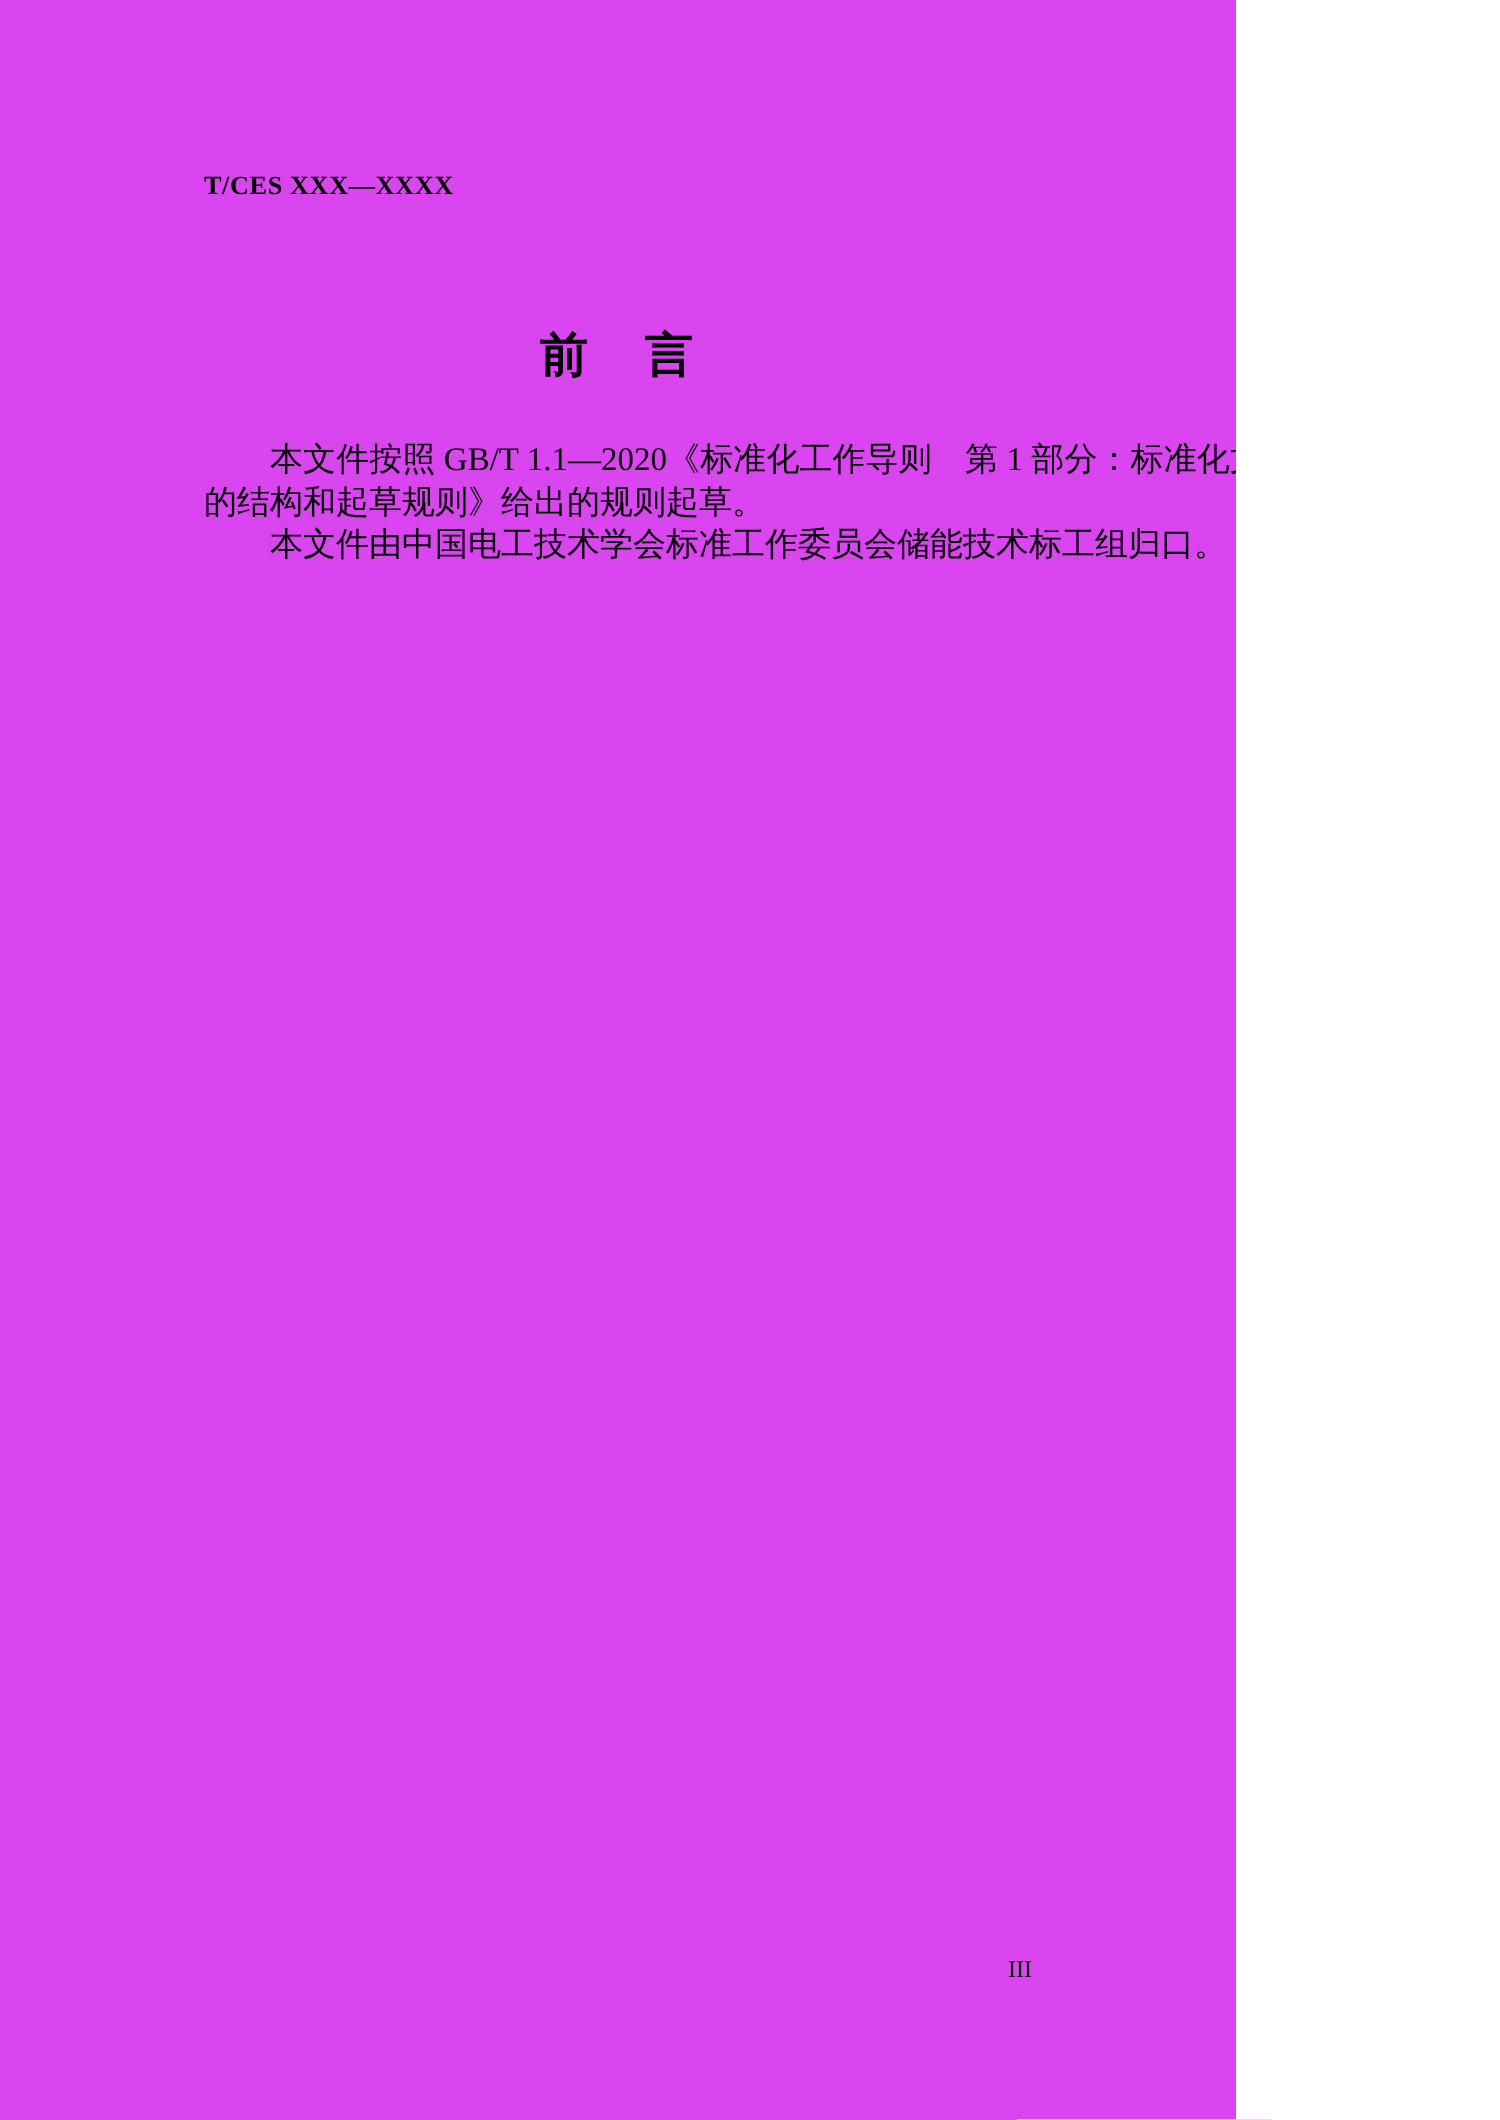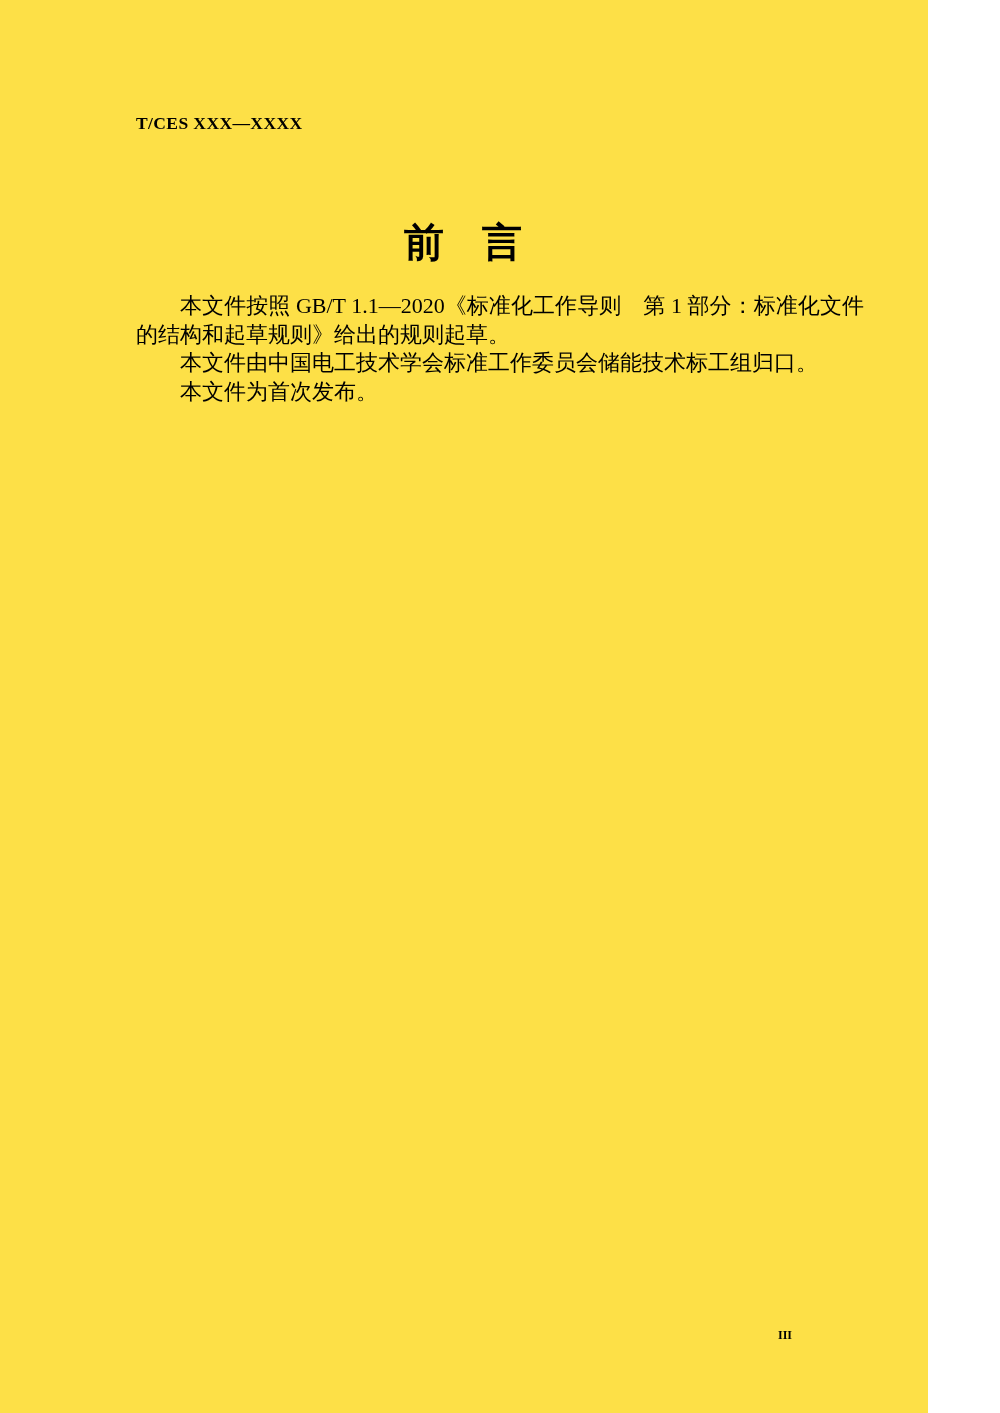--- a/index.html
+++ b/index.html
@@ -13,9 +13,9 @@
   }
   .page {
     position: relative;
-    width: 928px;
+    width: 824px;
     height: 1413px;
-    background: #fde047;
+    background: #d946ef;
     overflow: hidden;
     box-sizing: border-box;
   }

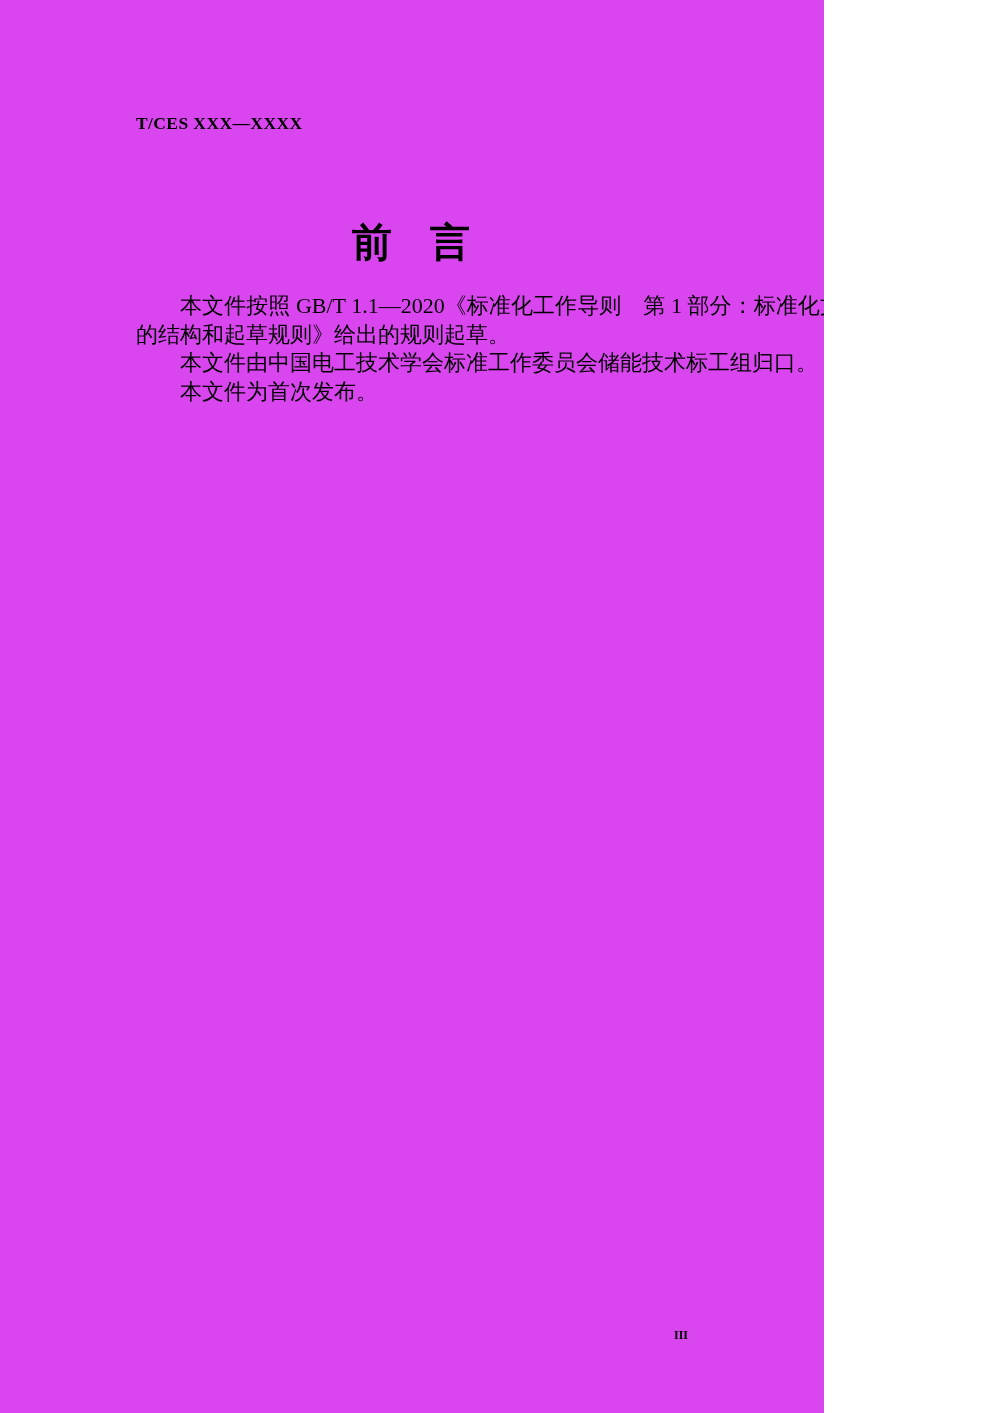--- a/index.html
+++ b/index.html
@@ -35,7 +35,7 @@
     right: 0;
     top: 215px;
     text-align: center;
-    font-size: 40px;
+    font-size: 32px;
     font-weight: bold;
     letter-spacing: 2px;
     font-family: "Liberation Serif", "DejaVu Serif", serif;

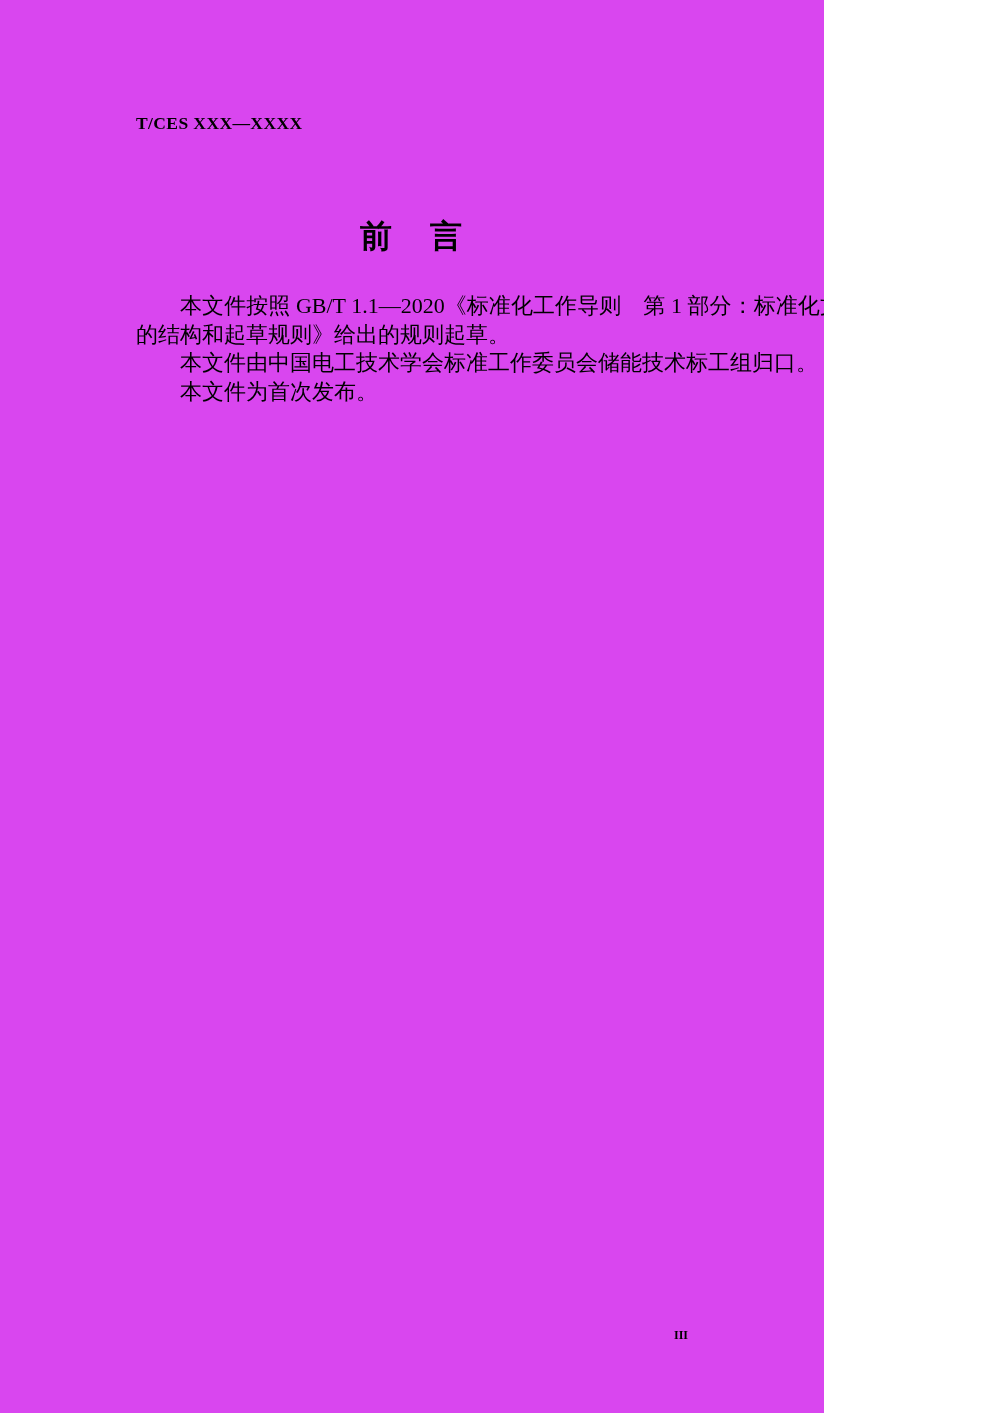--- a/index.html
+++ b/index.html
@@ -81,7 +81,6 @@
   <div class="body-block">
     <p>本文件按照 GB/T 1.1—2020《标准化工作导则　第 1 部分：标准化文件的结构和起草规则》给出的规则起草。</p>
     <p>本文件由中国电工技术学会标准工作委员会储能技术标工组归口。</p>
-    <p>本文件为首次发布。</p>
   </div>
 
   <div class="page-number">III</div>

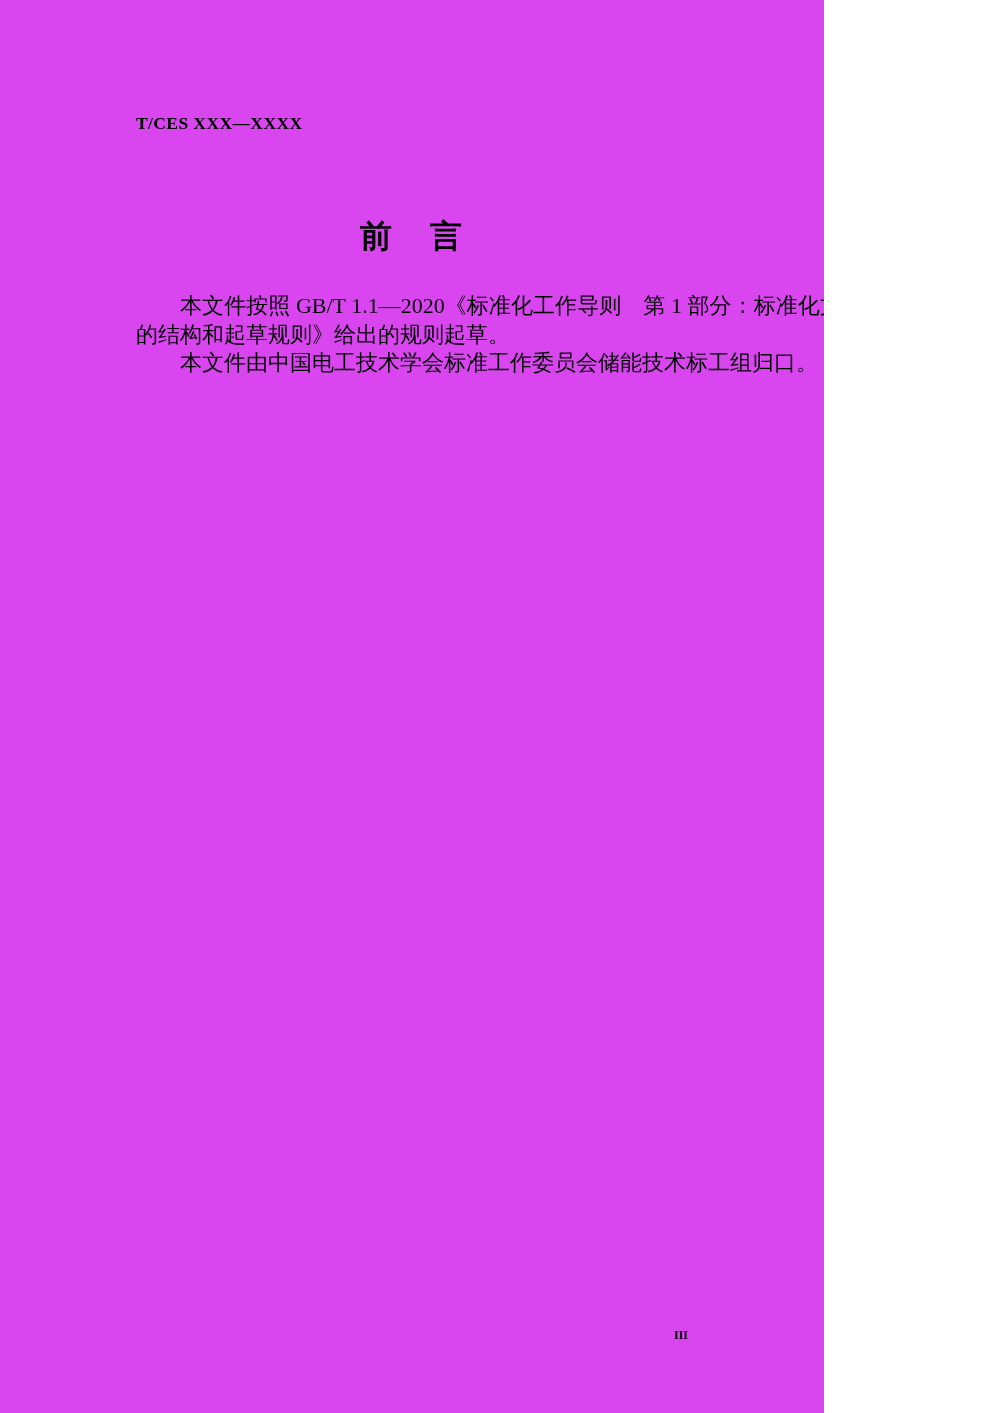--- a/index.html
+++ b/index.html
@@ -61,10 +61,9 @@
   .page-number {
     position: absolute;
     right: 136px;
-    bottom: 70px;
-    font-size: 12px;
+    bottom: 90px;
+    font-size: 16px;
     font-family: "Liberation Serif", "DejaVu Serif", serif;
-    font-weight: bold;
   }
 </style>
 </head>

